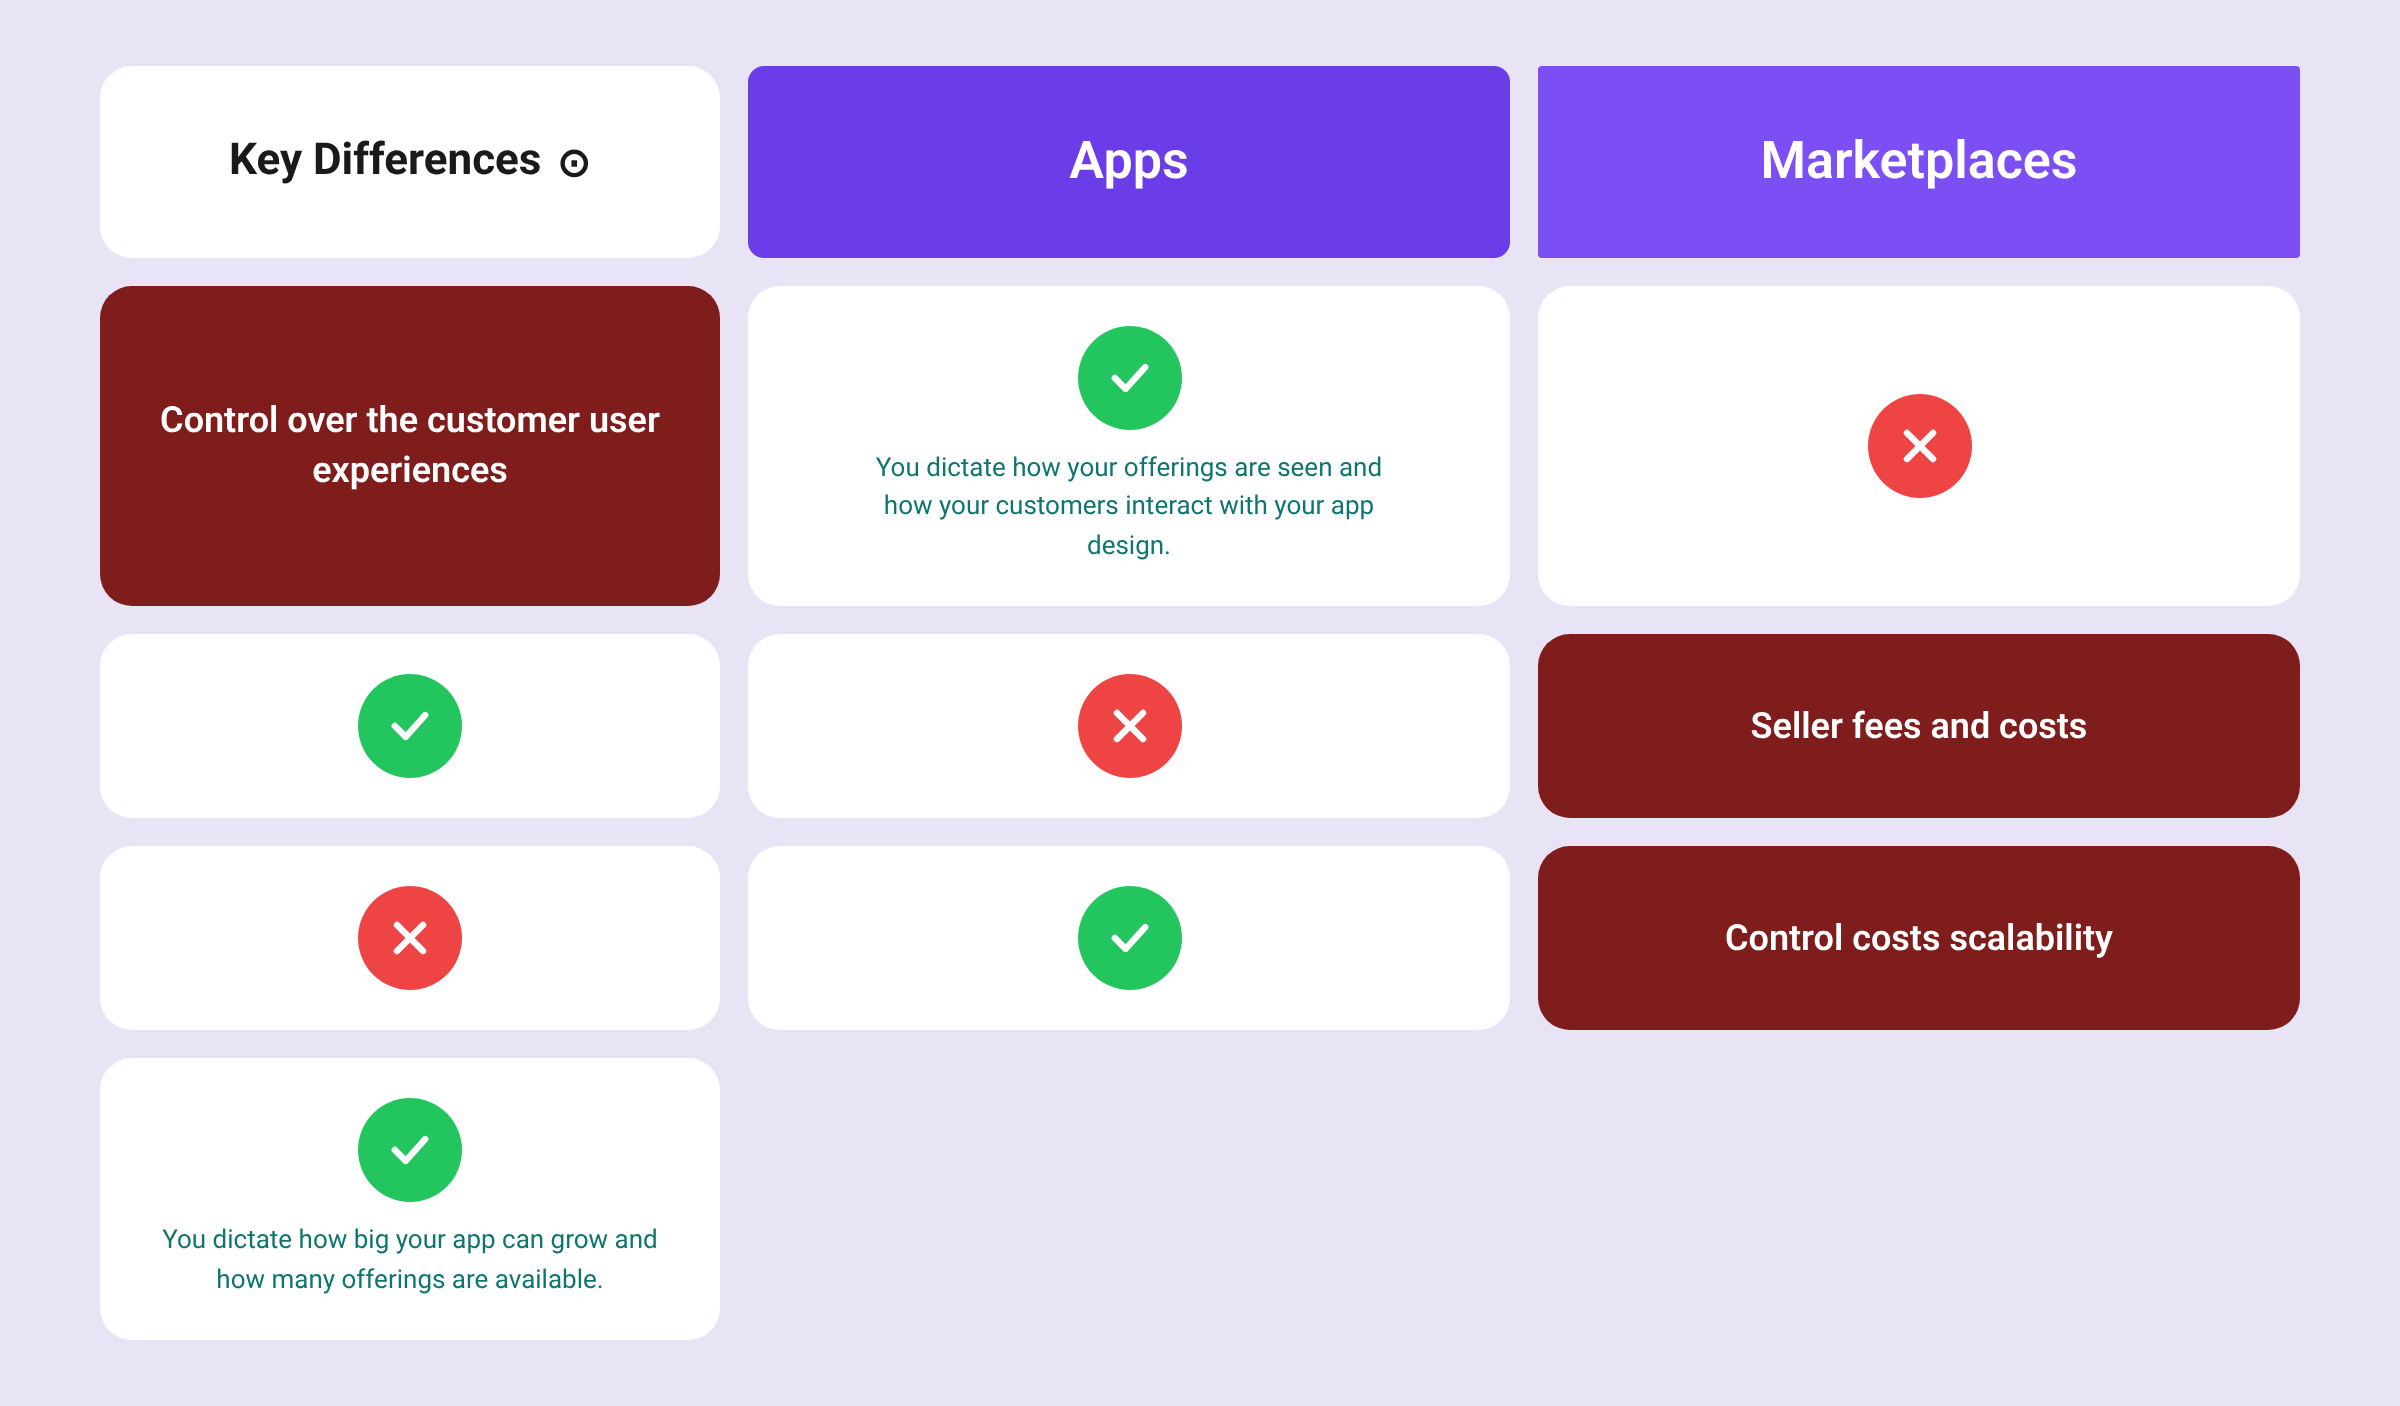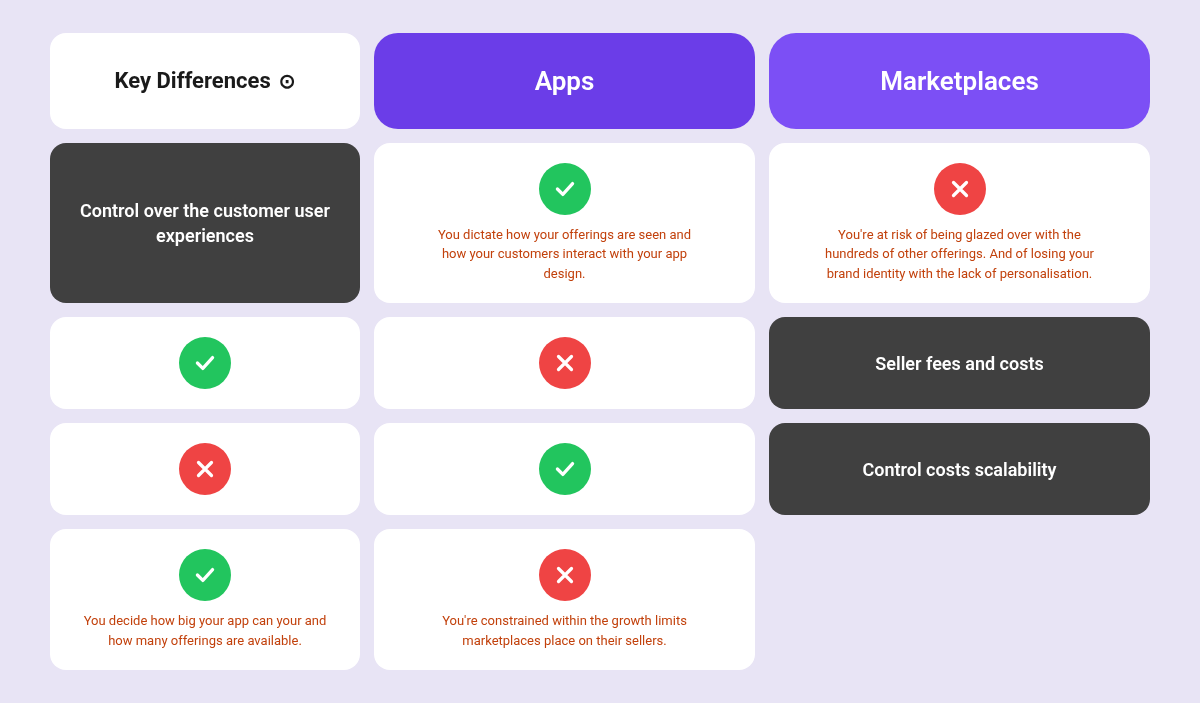--- a/index.html
+++ b/index.html
@@ -48,7 +48,7 @@
 
     .header-apps {
       background: #6b3de8;
-      border-radius: 24px;
+      border-radius: 8px;
       display: flex;
       align-items: center;
       justify-content: center;

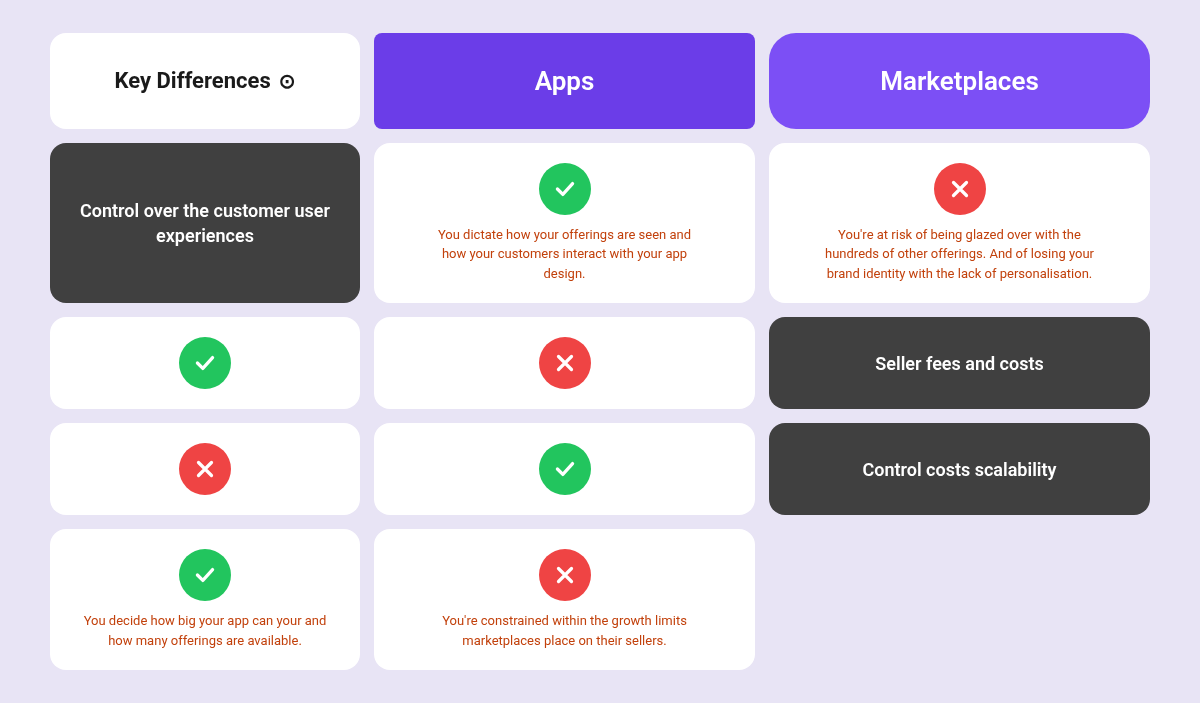--- a/index.html
+++ b/index.html
@@ -63,7 +63,7 @@
 
     .header-marketplaces {
       background: #7c4ff5;
-      border-radius: 27px;
+      border-radius: 2px;
       display: flex;
       align-items: center;
       justify-content: center;

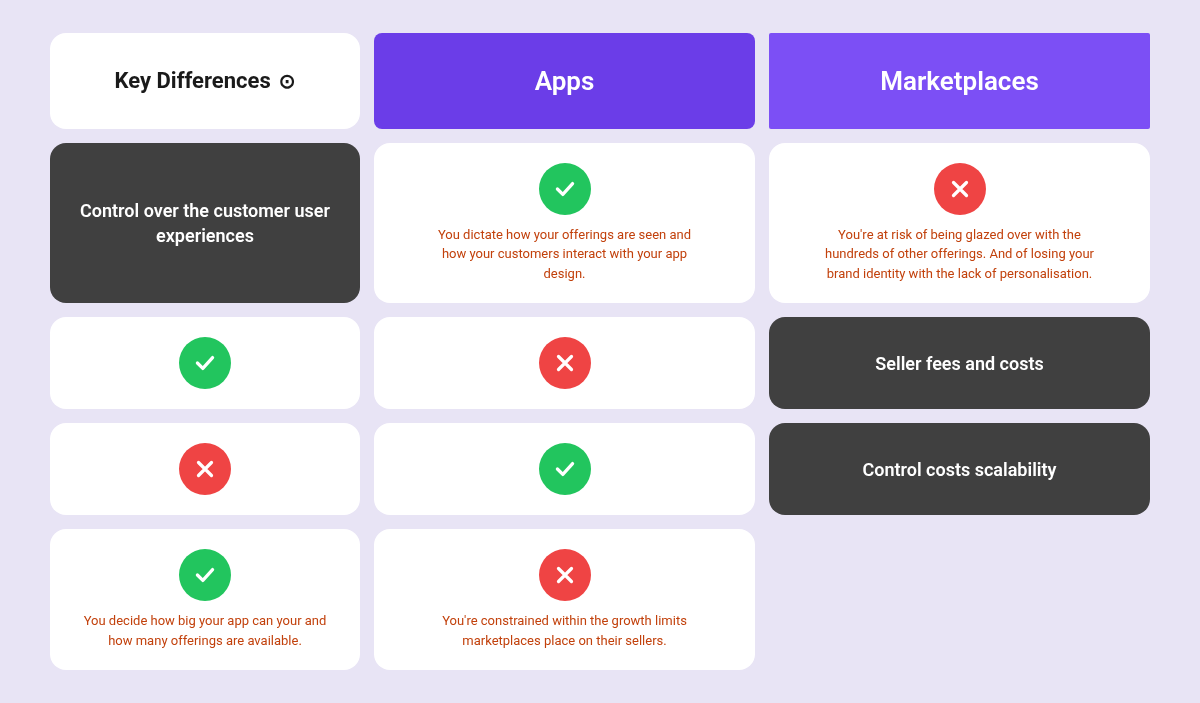--- a/index.html
+++ b/index.html
@@ -78,7 +78,7 @@
 
     
     .row-label {
-      background: #404040;
+      background: #7f1d1d;
       border-radius: 16px;
       display: flex;
       align-items: center;

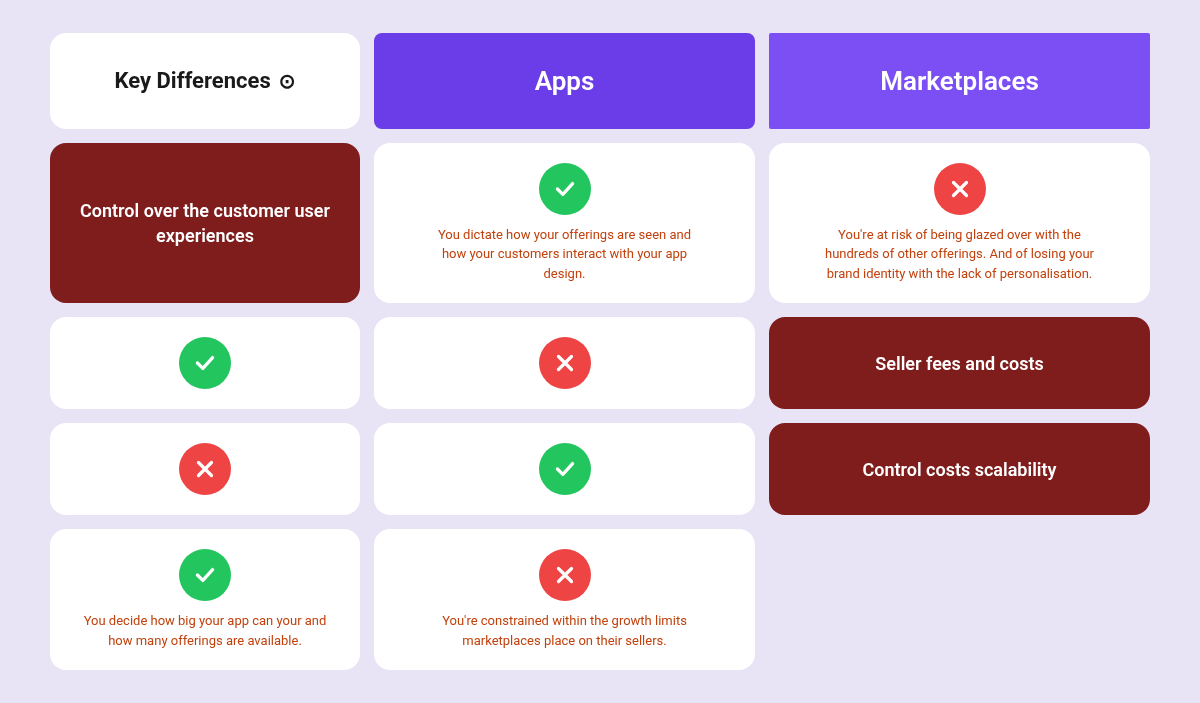--- a/index.html
+++ b/index.html
@@ -132,7 +132,7 @@
 
     .cell-text {
       font-size: 13px;
-      color: #c2410c;
+      color: #0f766e;
       line-height: 1.5;
       max-width: 280px;
     }

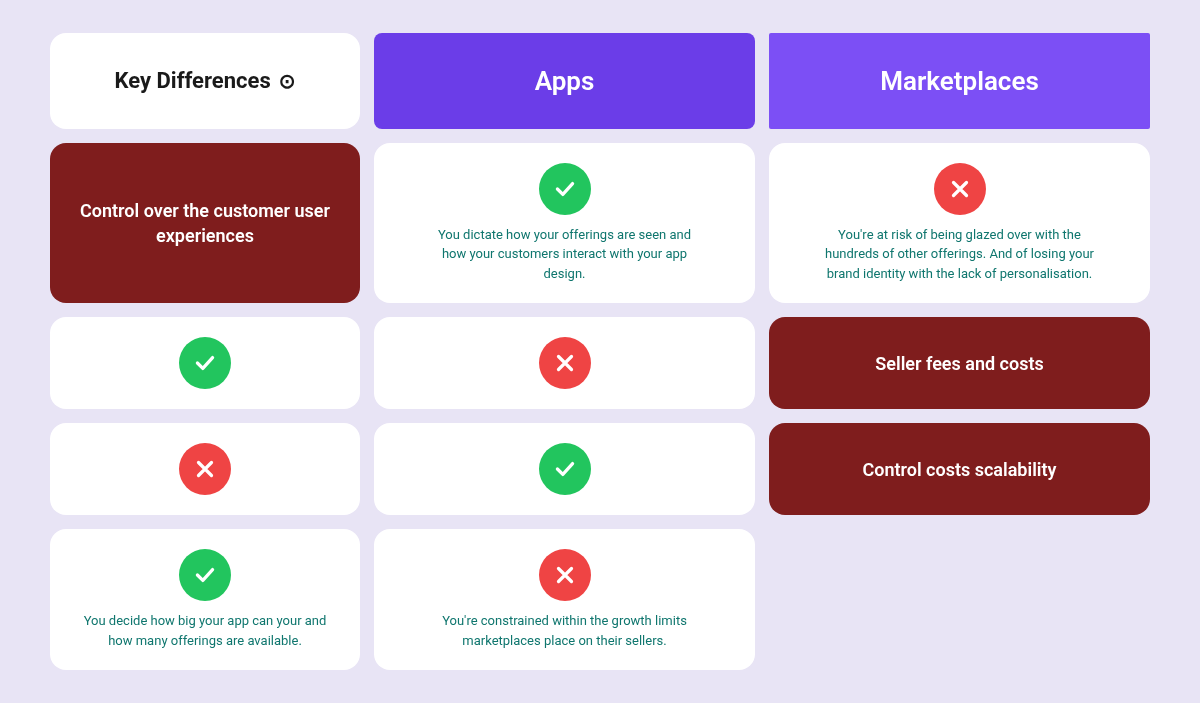--- a/index.html
+++ b/index.html
@@ -176,7 +176,6 @@
         <path d="M6 6l12 12M18 6L6 18" stroke="white" stroke-width="3" stroke-linecap="round"></path>
       </svg>
     </div>
-    <span class="cell-text">You're at risk of being glazed over with the hundreds of other offerings. And of losing your brand identity with the lack of personalisation.</span>
   </div>
 
 

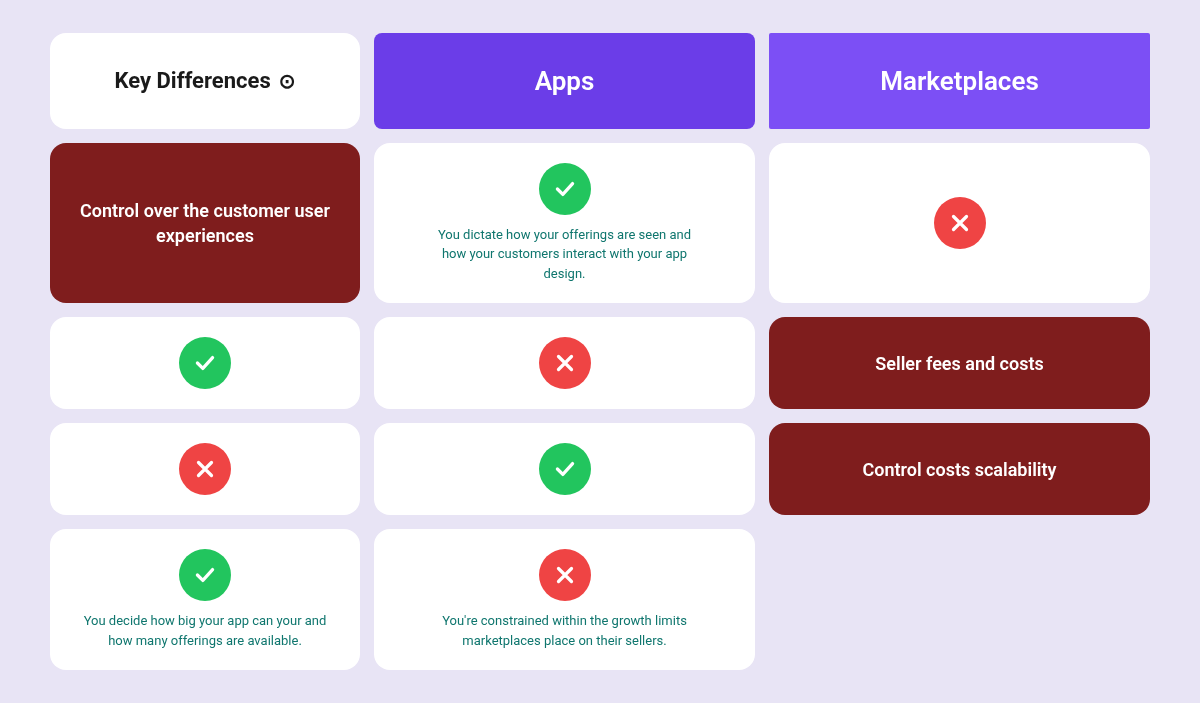--- a/index.html
+++ b/index.html
@@ -225,7 +225,7 @@
         <path d="M5 12l5 5L19 7" stroke="white" stroke-width="3" stroke-linecap="round" stroke-linejoin="round"></path>
       </svg>
     </div>
-    <span class="cell-text">You decide how big your app can your and how many offerings are available.</span>
+    <span class="cell-text">You dictate how big your app can grow and how many offerings are available.</span>
   </div>
 
   <div class="data-cell">

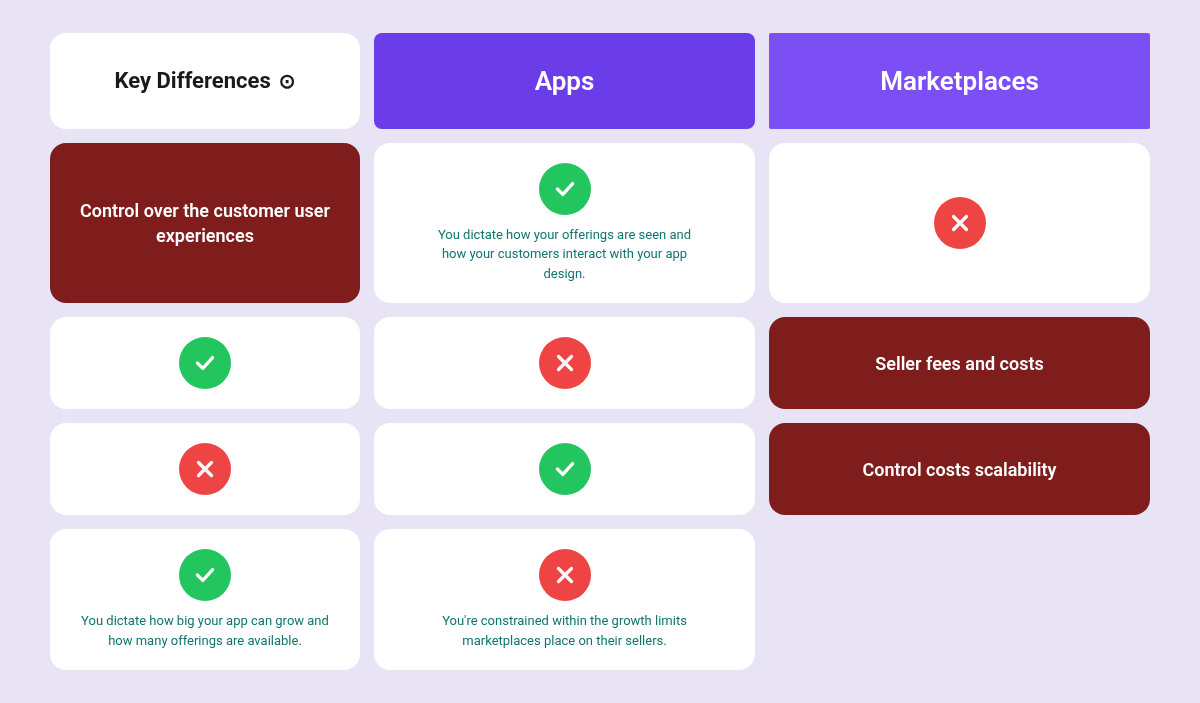--- a/index.html
+++ b/index.html
@@ -228,14 +228,6 @@
     <span class="cell-text">You dictate how big your app can grow and how many offerings are available.</span>
   </div>
 
-  <div class="data-cell">
-    <div class="icon-circle red">
-      <svg viewBox="0 0 24 24" fill="none">
-        <path d="M6 6l12 12M18 6L6 18" stroke="white" stroke-width="3" stroke-linecap="round"></path>
-      </svg>
-    </div>
-    <span class="cell-text">You're constrained within the growth limits marketplaces place on their sellers.</span>
-  </div>
 
 </div>
 

